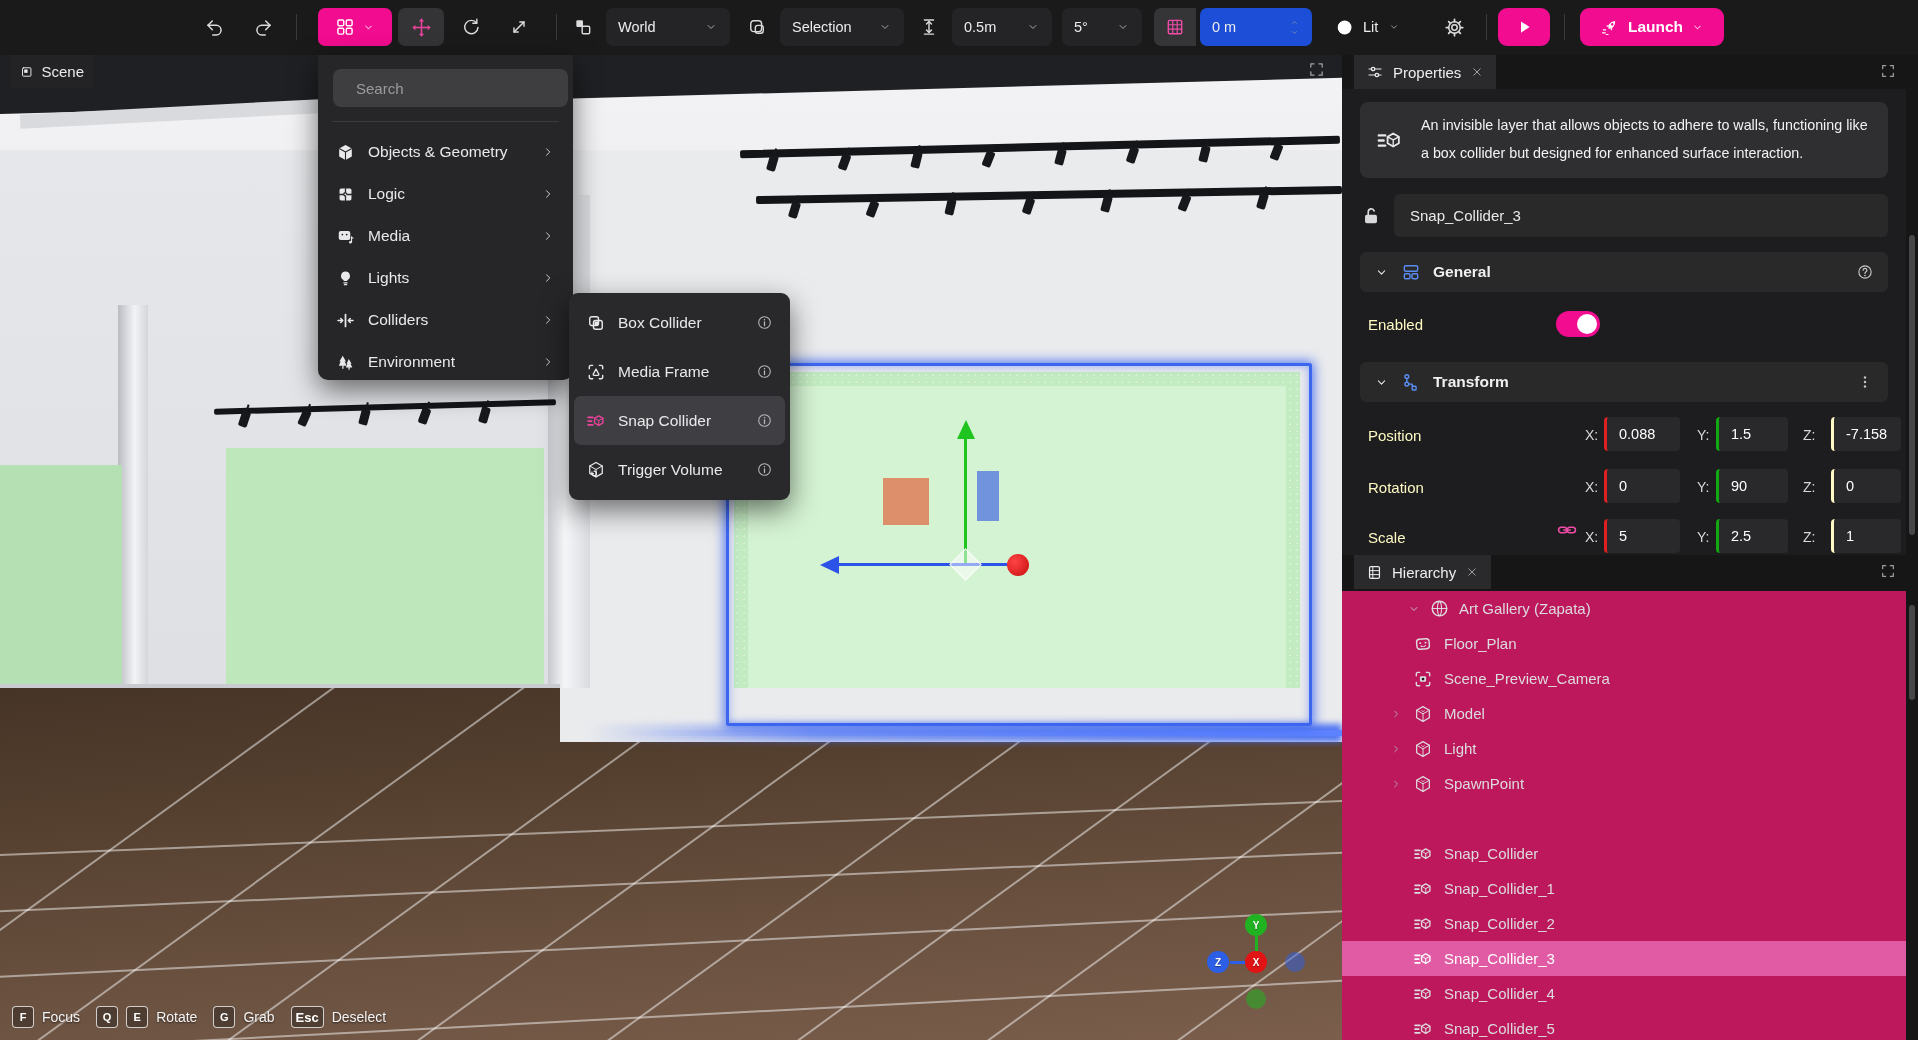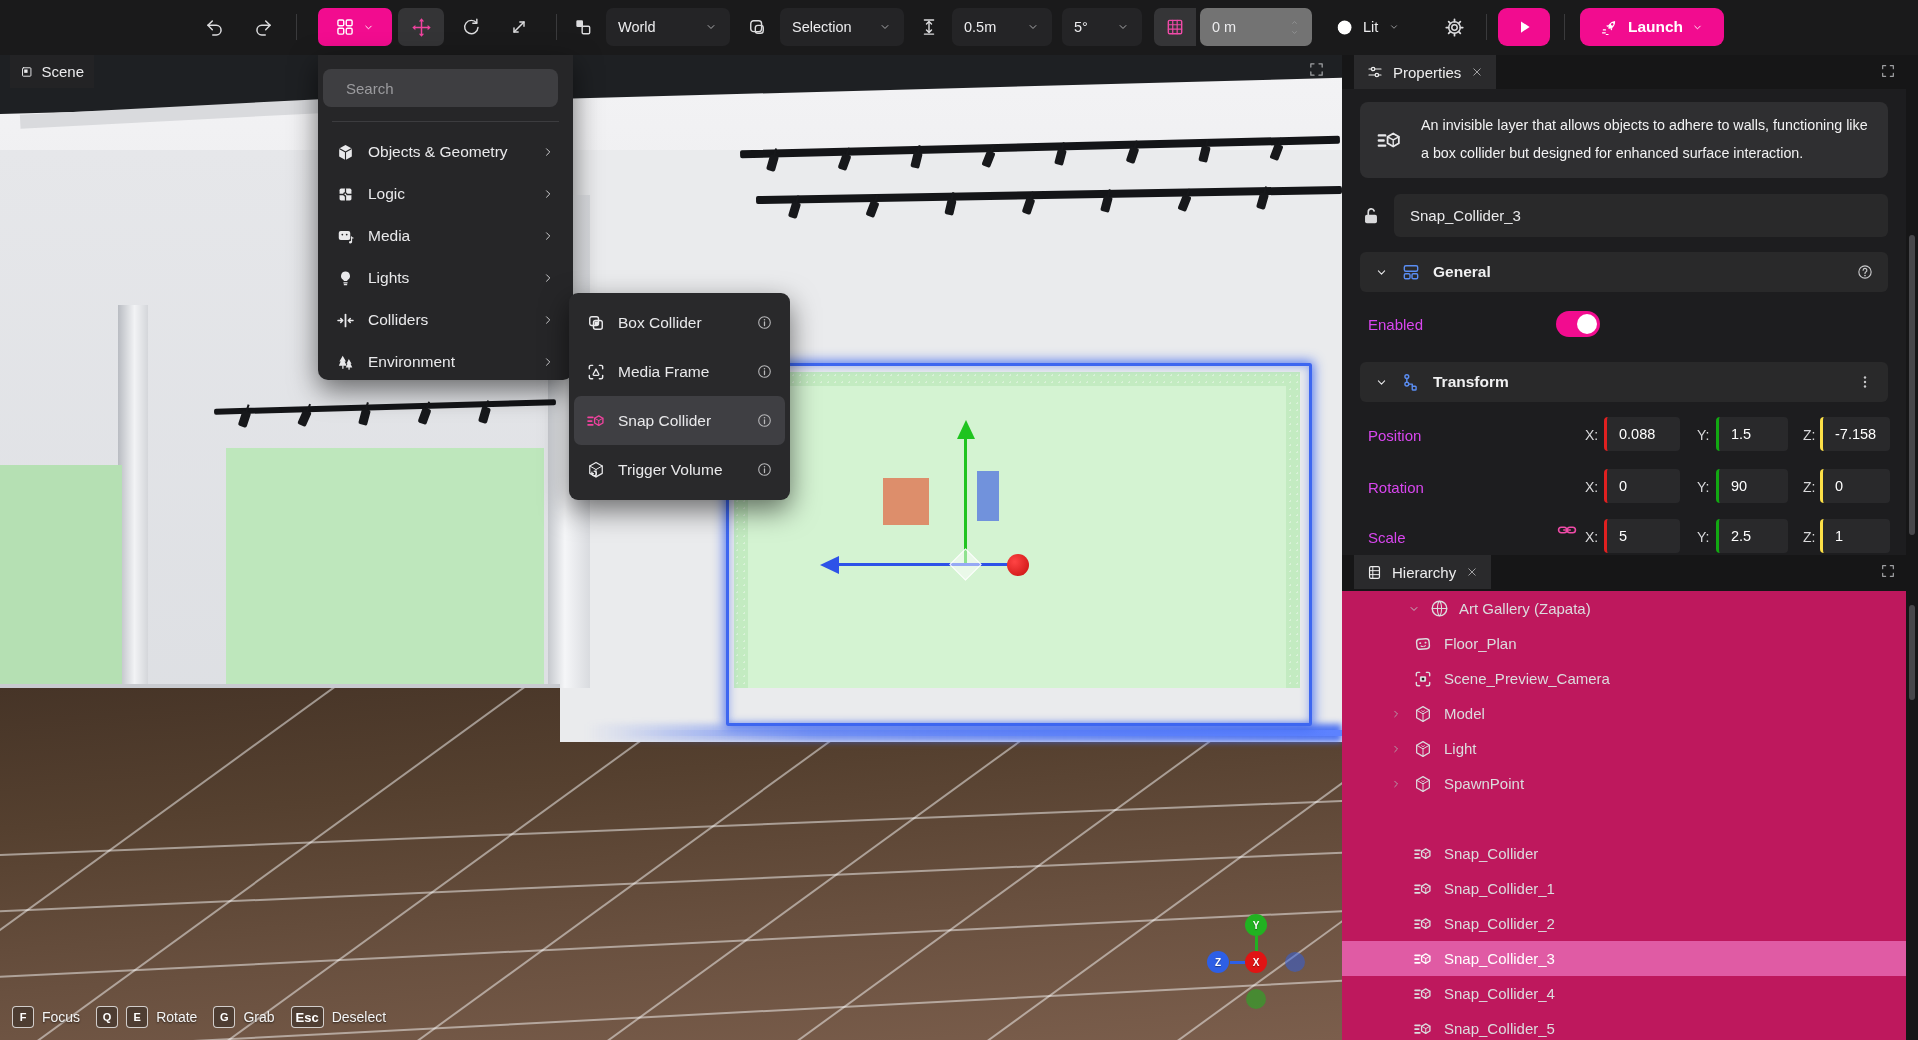--- a/index.html
+++ b/index.html
@@ -523,7 +523,7 @@
           <use href="#i-grid9"></use>
         </svg>
       </div>
-    <div class="tfield" style="left:1200px;width:112px;background:#737373;">
+    <div class="tfield" style="left:1200px;width:112px;background:#1d4ed8;">
       <span>0 m</span>
       <span class="stepper">
         <svg class="ic" width="11" height="9">

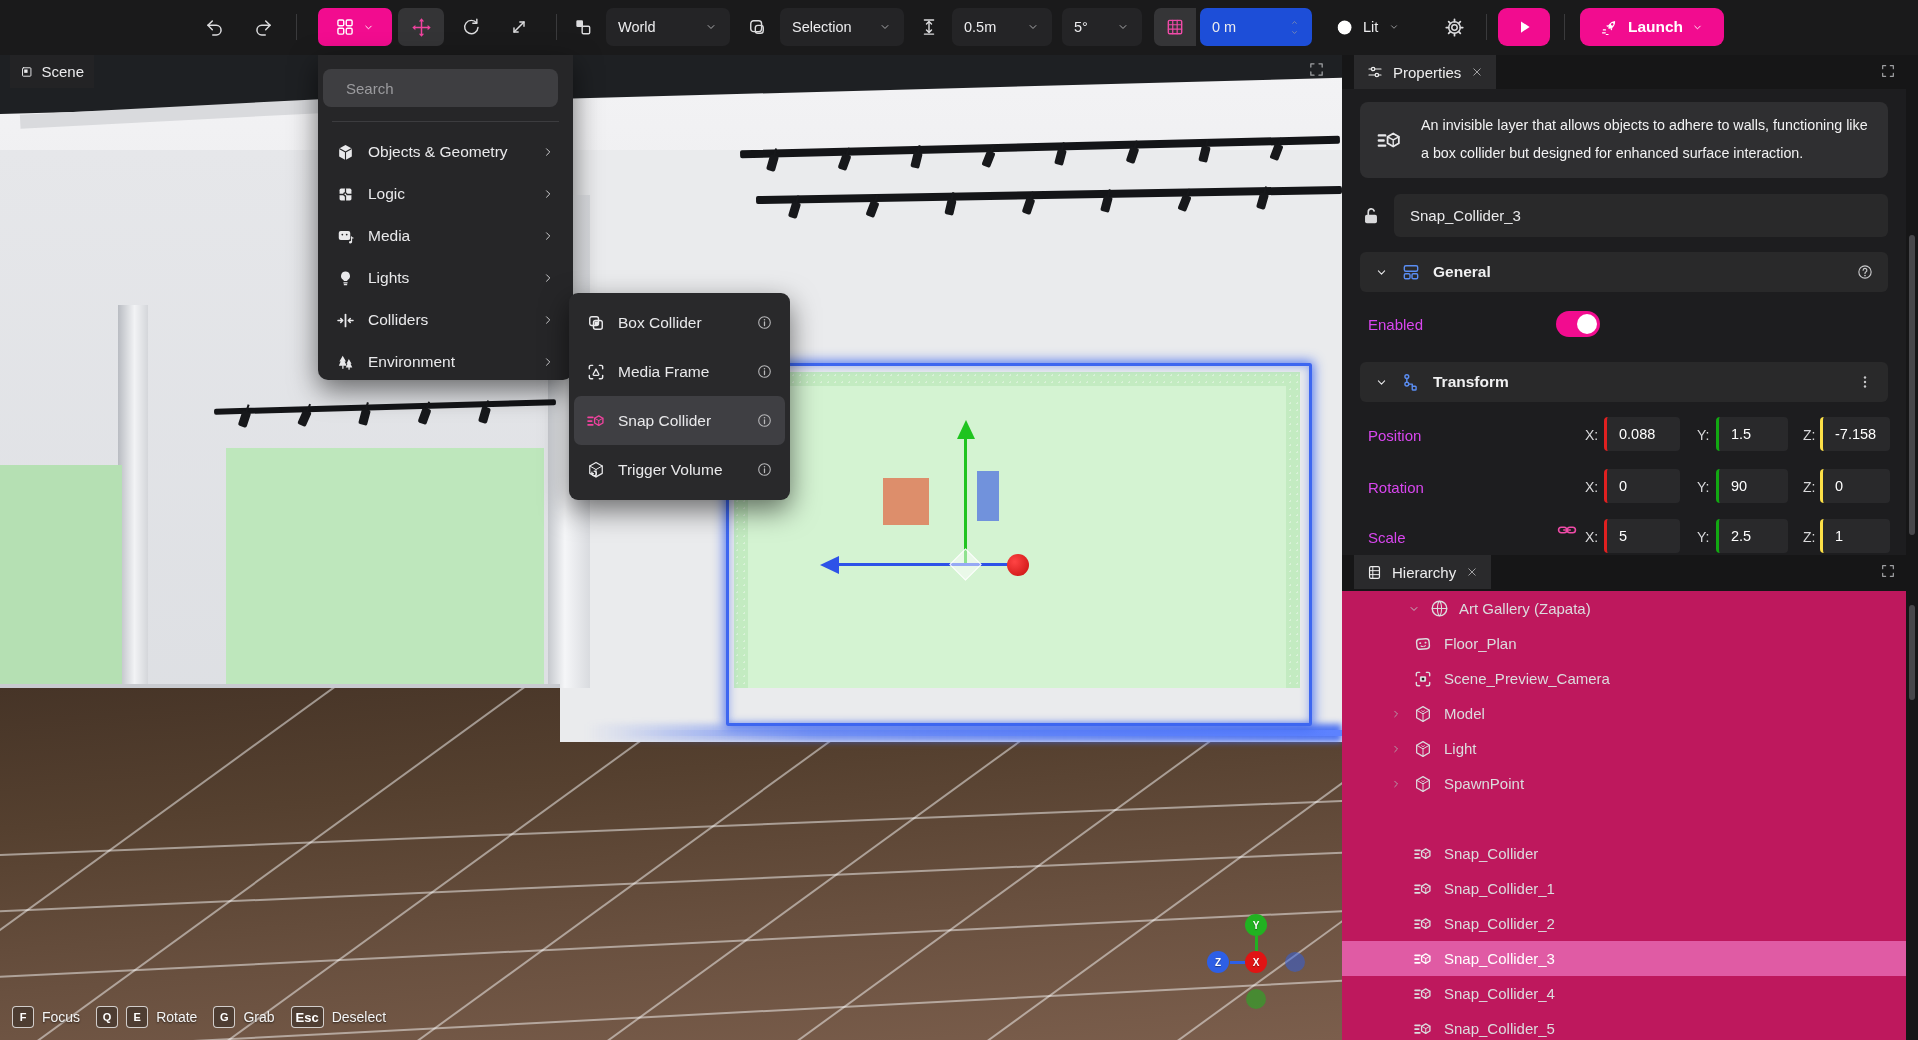--- a/index.html
+++ b/index.html
@@ -19,7 +19,7 @@
 
   
   .menu{position:absolute;left:318px;top:55px;width:255px;height:325px;background:#262628;border-radius:0 0 10px 10px;box-shadow:0 10px 28px rgba(0,0,0,.55);z-index:70;}
-  .search{position:absolute;left:5px;top:14px;width:235px;height:38px;background:#3e3e41;border-radius:8px;display:flex;align-items:center;gap:9px;padding:0 12px;}
+  .search{position:absolute;left:15px;top:14px;width:235px;height:38px;background:#3e3e41;border-radius:8px;display:flex;align-items:center;gap:9px;padding:0 12px;}
   .search input{flex:1;background:transparent;border:none;outline:none;color:#e8e8e8;font-size:15px;}
   .search input::placeholder{color:#9b9b9e;}
   .mdiv{position:absolute;left:14px;top:66px;width:227px;height:1px;background:#3c3c3f;}

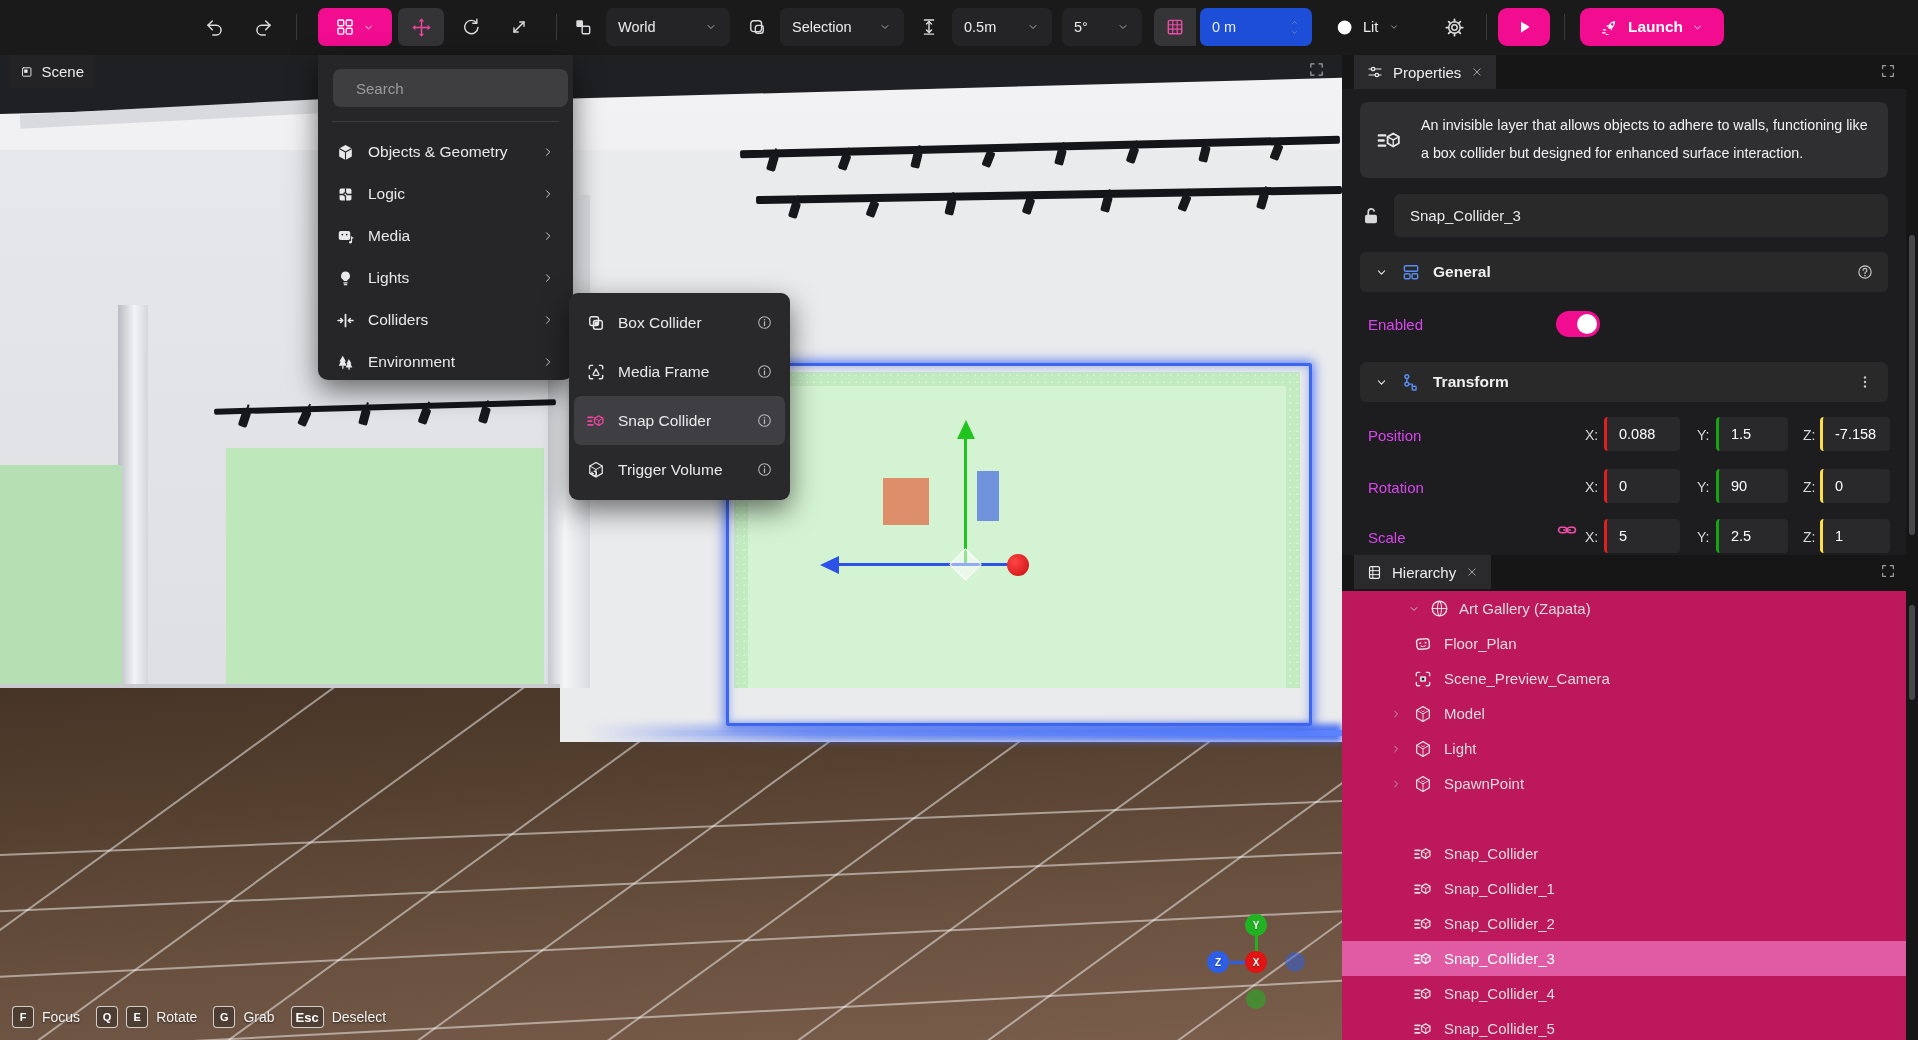--- a/index.html
+++ b/index.html
@@ -90,7 +90,7 @@
   .sechead .title{font-size:15.5px;font-weight:bold;color:#f0f0f1;}
   .sechead .right{margin-left:auto;color:#c9c9cb;}
   .blue{color:#5a8df2;}
-  .prow-label{position:absolute;left:26px;font-size:15px;color:#d946ef;}
+  .prow-label{position:absolute;left:26px;font-size:15px;color:#fef9c3;}
   .toggle{position:absolute;left:214px;width:44px;height:26px;background:#f20c8f;border-radius:13px;cursor:pointer;}
   .toggle .knob{position:absolute;right:3px;top:3px;width:20px;height:20px;border-radius:50%;background:#fff;}
   .axlab{position:absolute;font-size:14px;color:#d8d8da;}

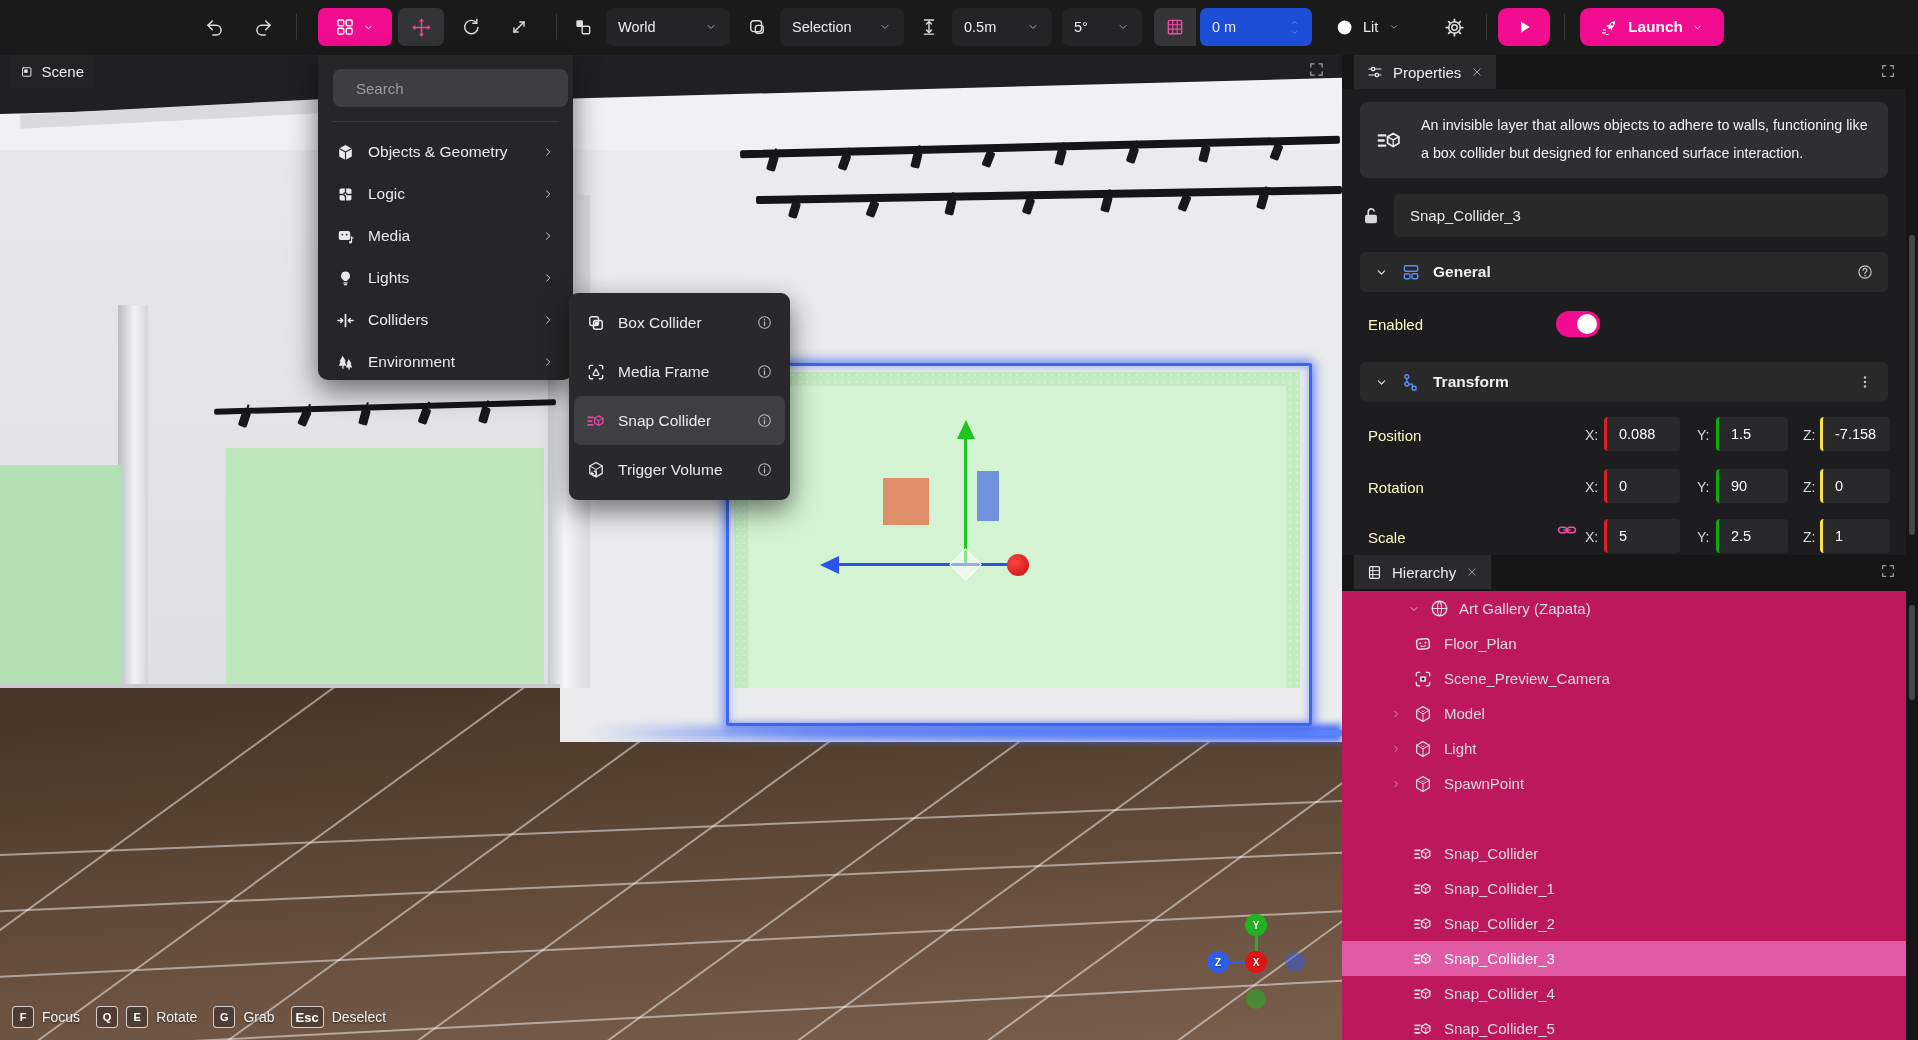--- a/index.html
+++ b/index.html
@@ -97,7 +97,7 @@
   .vfield{position:absolute;height:34px;background:#29292b;border-radius:4px;display:flex;align-items:center;padding:0 0 0 12px;font-size:14.5px;color:#fff;cursor:text;}
   .bx{border-left:3px solid #e02020;}
   .by{border-left:3px solid #12a812;}
-  .bz{border-left:3px solid #fde047;}
+  .bz{border-left:3px solid #fef9c3;margin-left:11px;}
   .linkic{position:absolute;color:#f04ba8;}
 
   .hier{position:absolute;left:1342px;top:555px;width:576px;height:485px;background:#be185d;z-index:40;}

